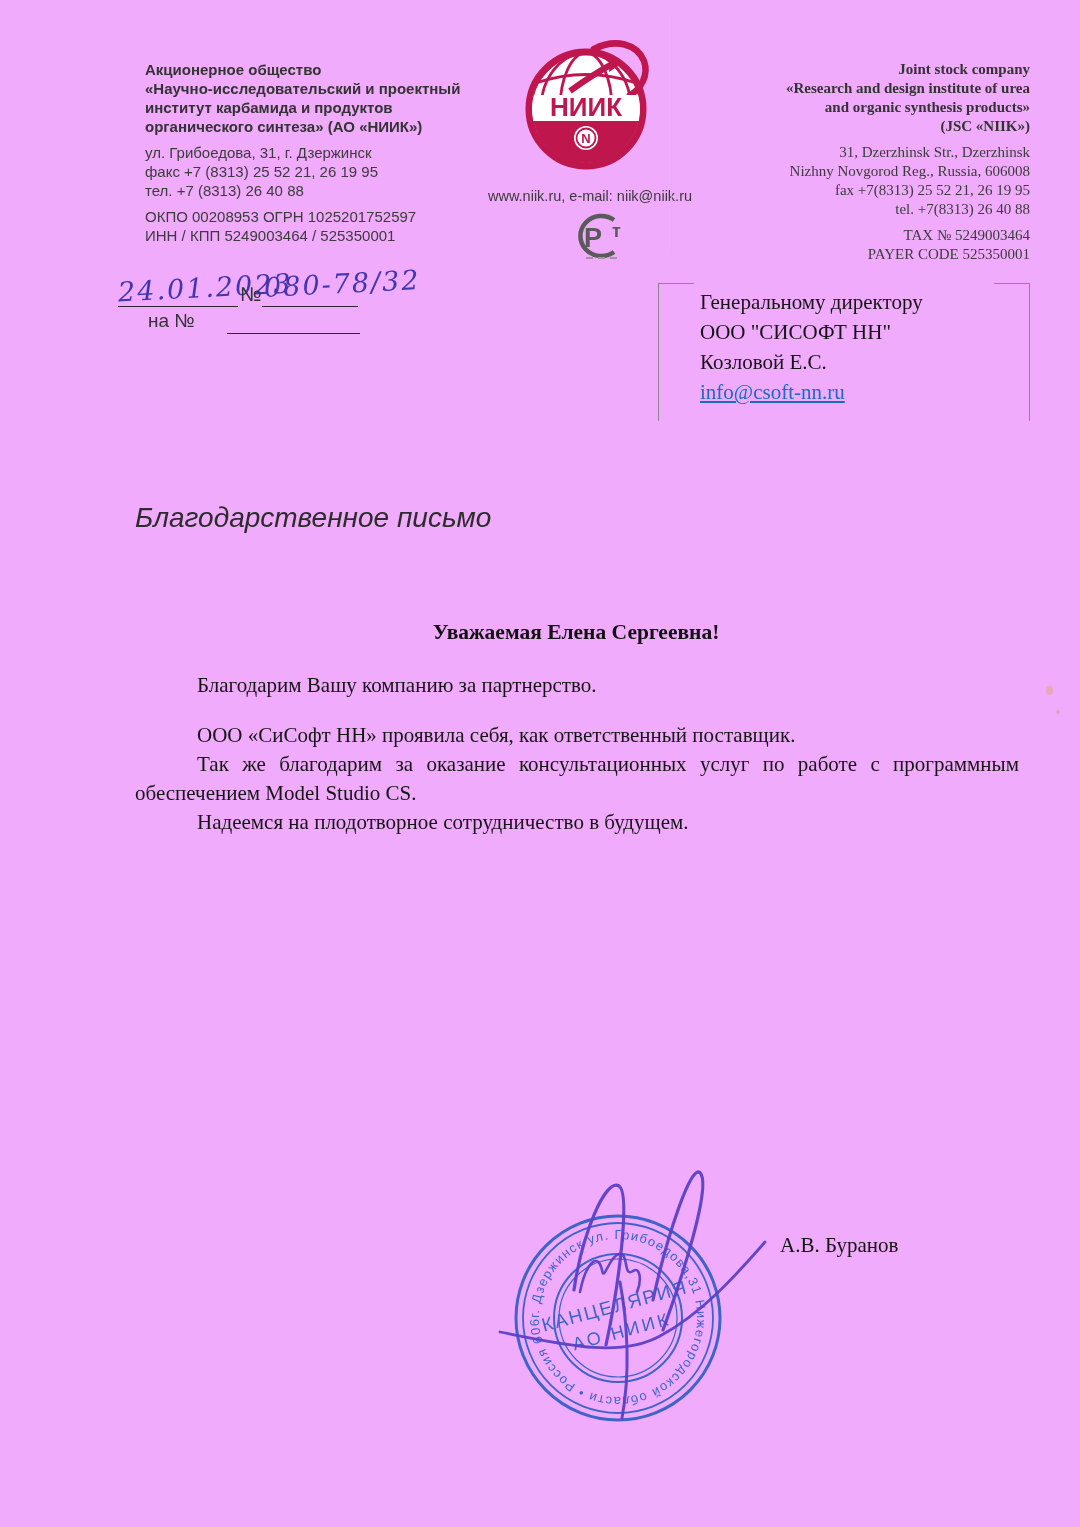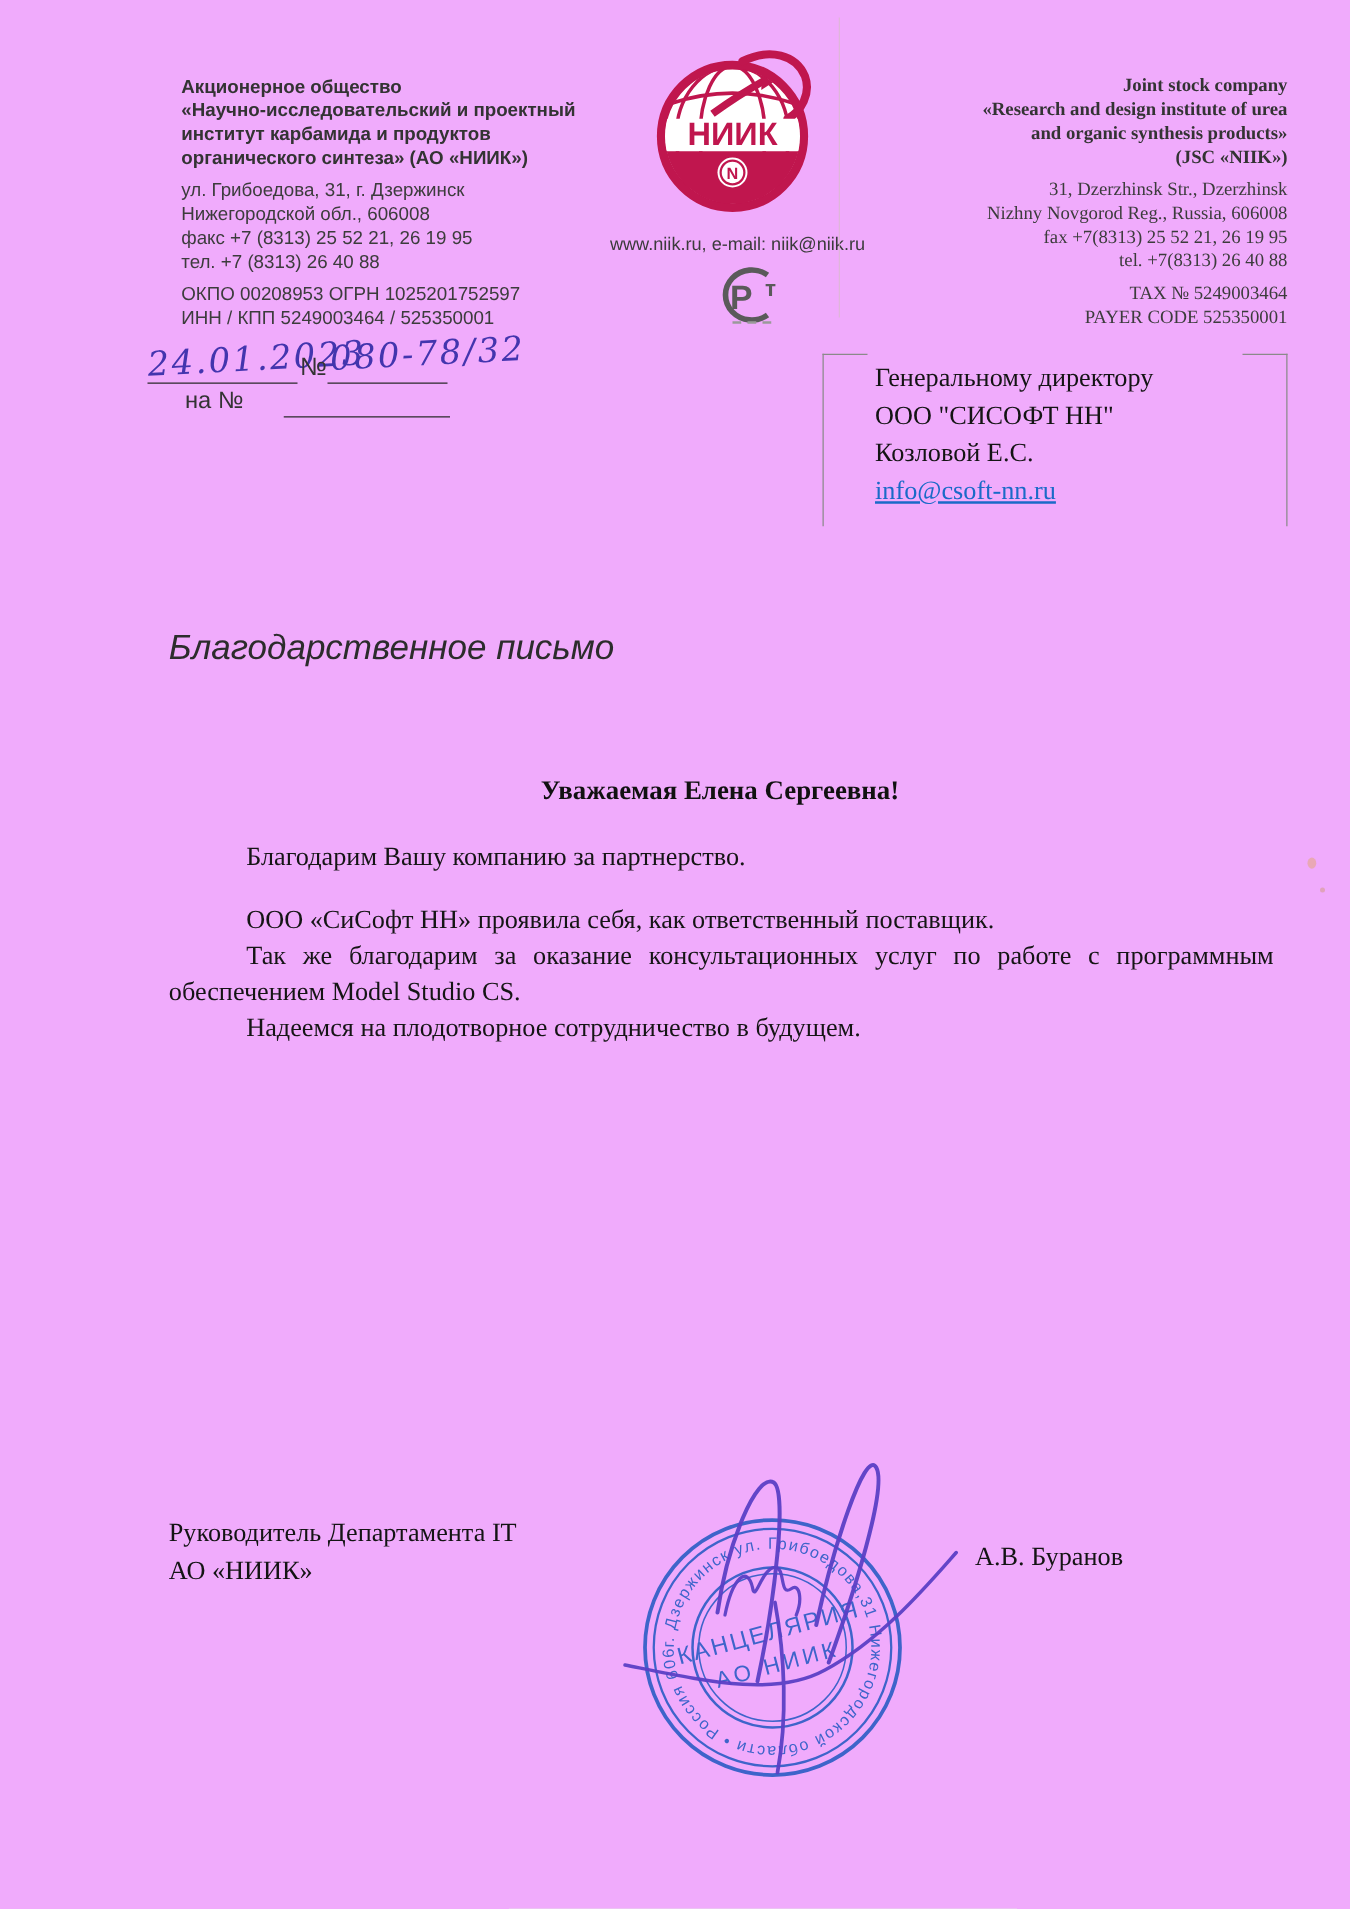--- a/index.html
+++ b/index.html
@@ -63,7 +63,6 @@
     </div>
     <div class="lh-group">
       <div>ул. Грибоедова, 31, г. Дзержинск</div>
-      <div>Нижегородской обл., 606008</div>
       <div>факс +7 (8313) 25 52 21, 26 19 95</div>
       <div>тел. +7 (8313) 26 40 88</div>
     </div>

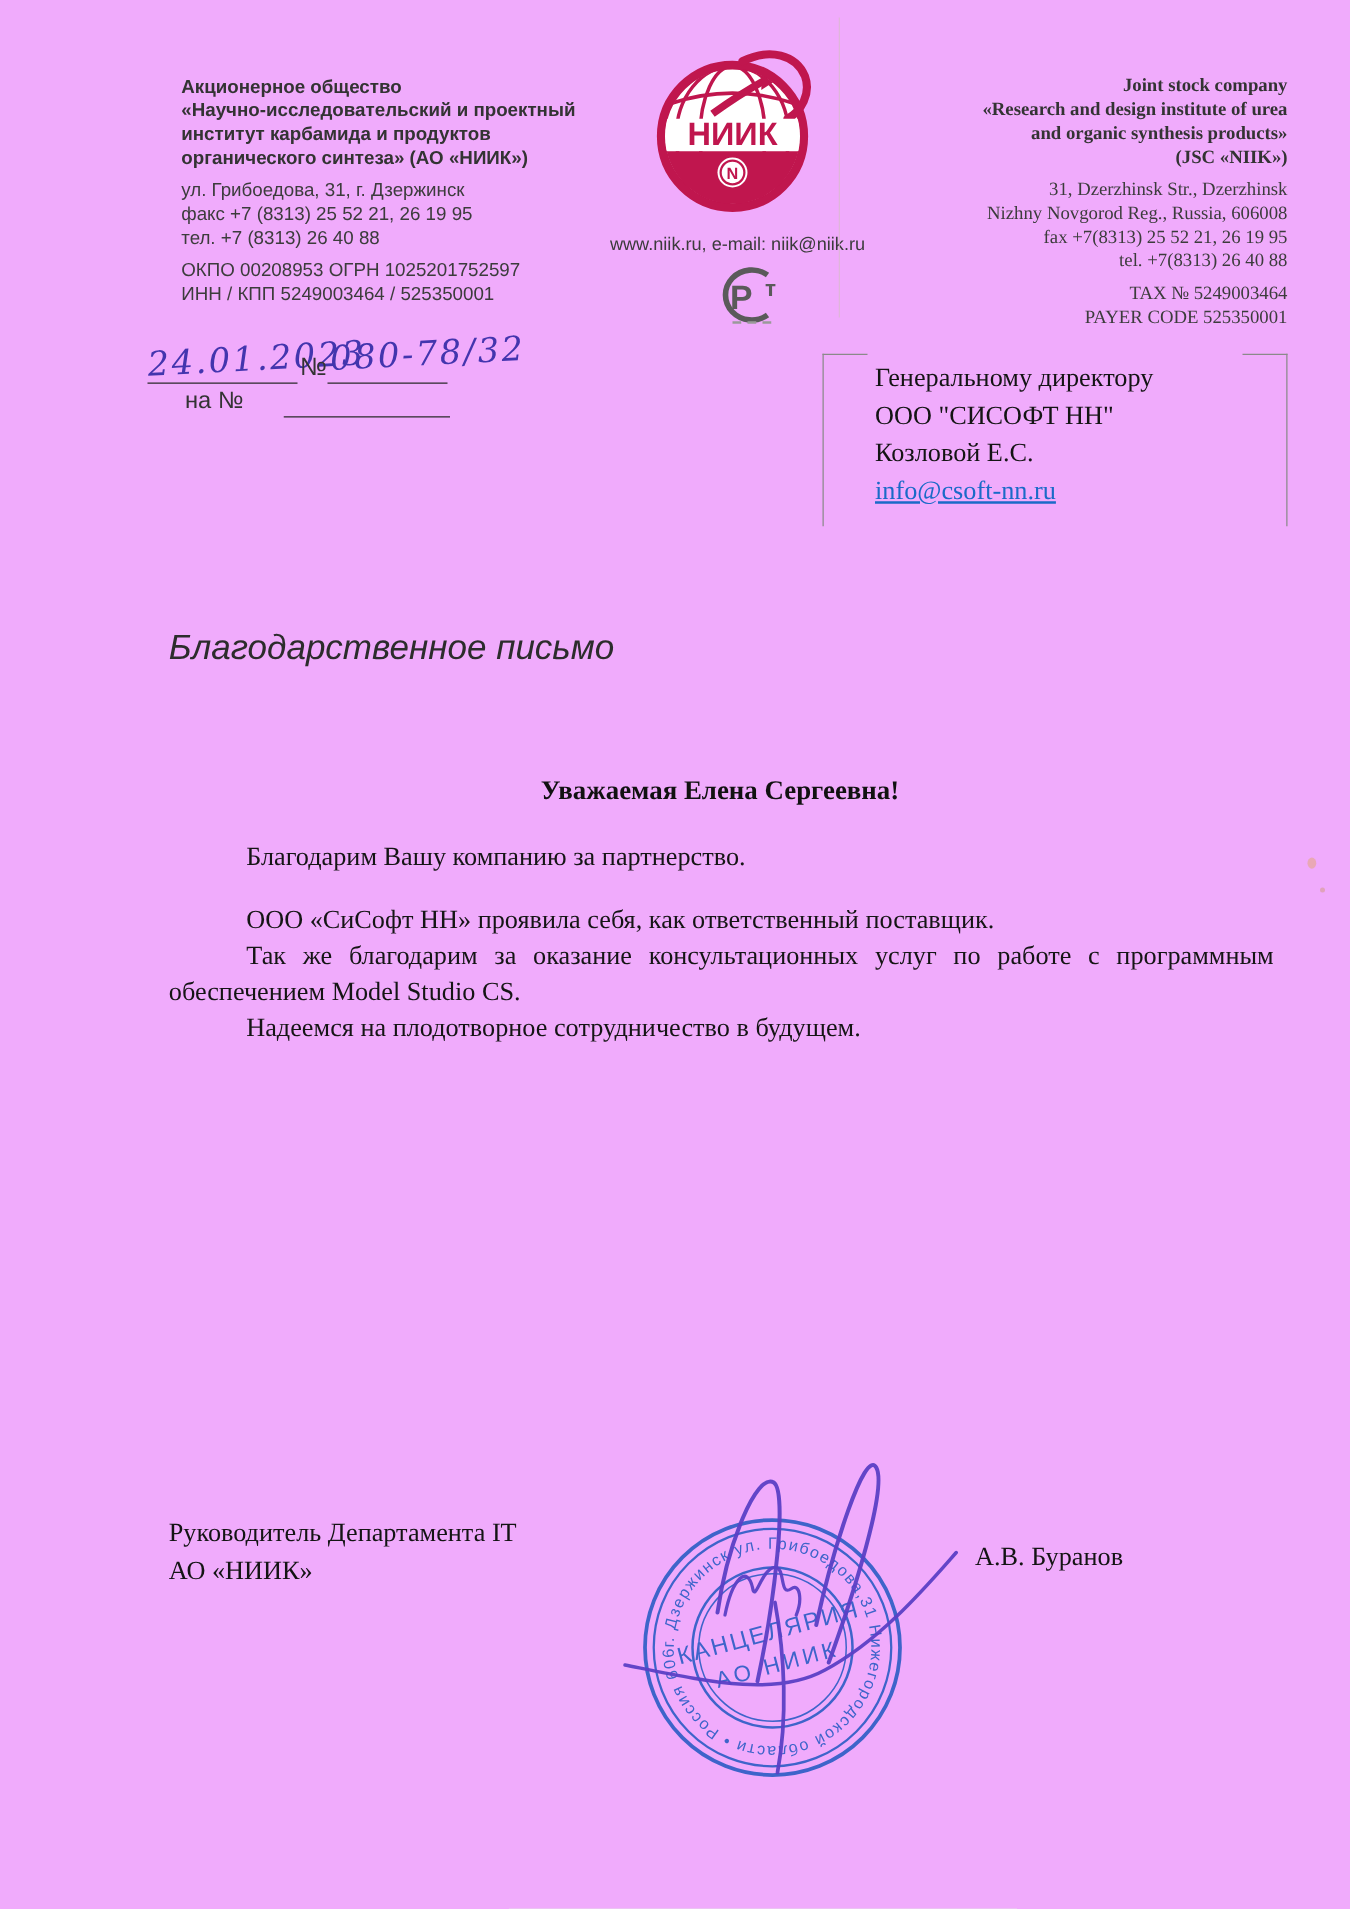--- a/index.html
+++ b/index.html
@@ -158,10 +158,6 @@
     <p>Надеемся на плодотворное сотрудничество в будущем.</p>
   </div>
 
-  <div class="sig-title">
-    <div>Руководитель Департамента IT</div>
-    <div>АО «НИИК»</div>
-  </div>
   <div class="sig-name">А.В. Буранов</div>
 
   <svg class="stamp-svg" width="320" height="320" viewBox="0 0 320 320">

